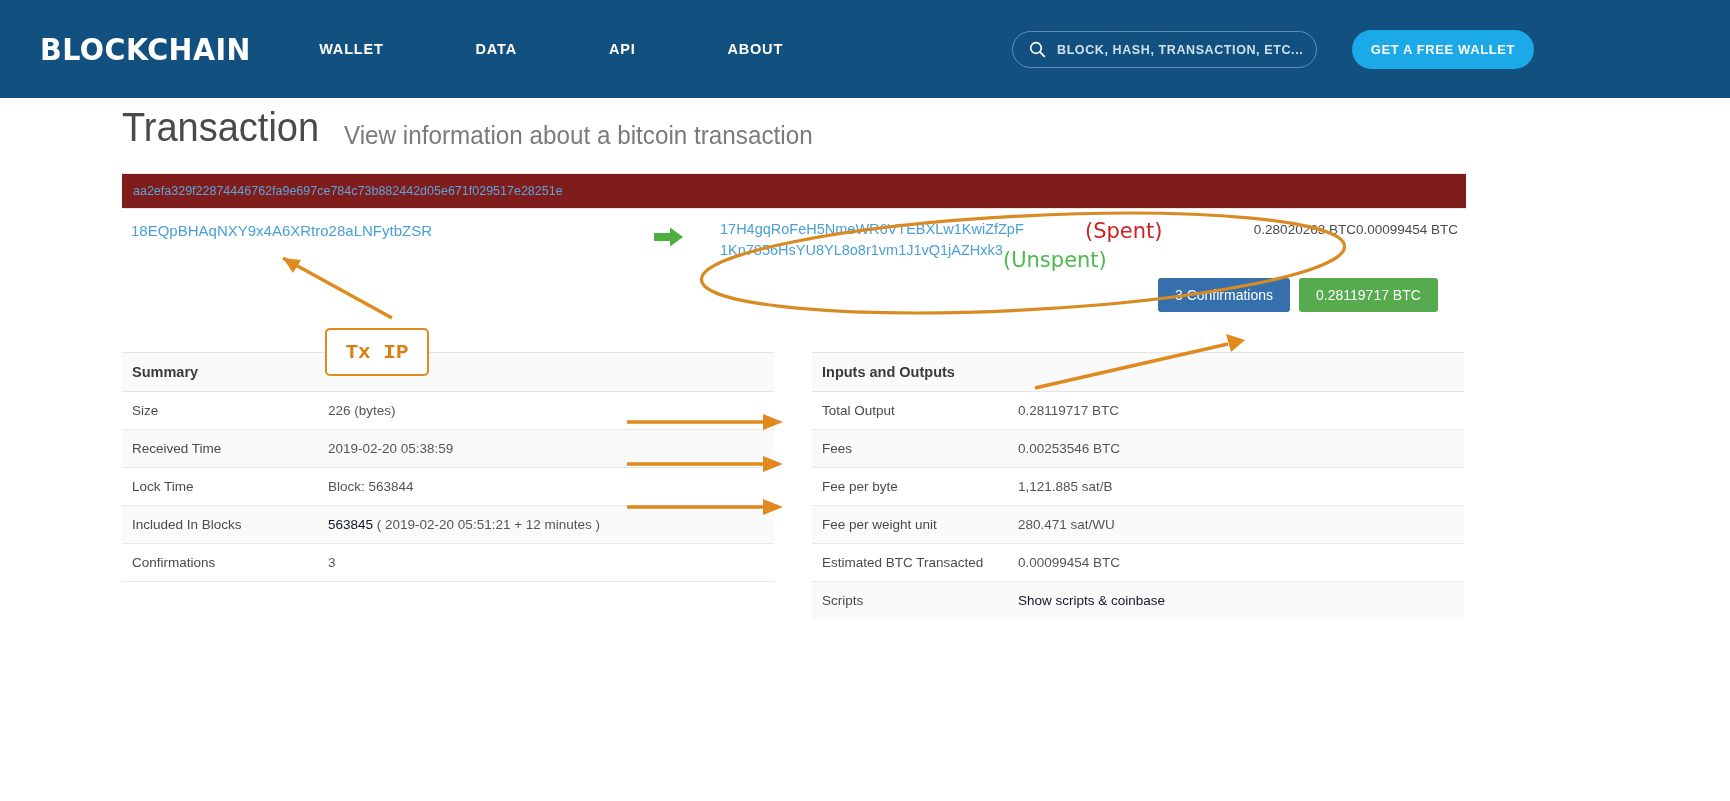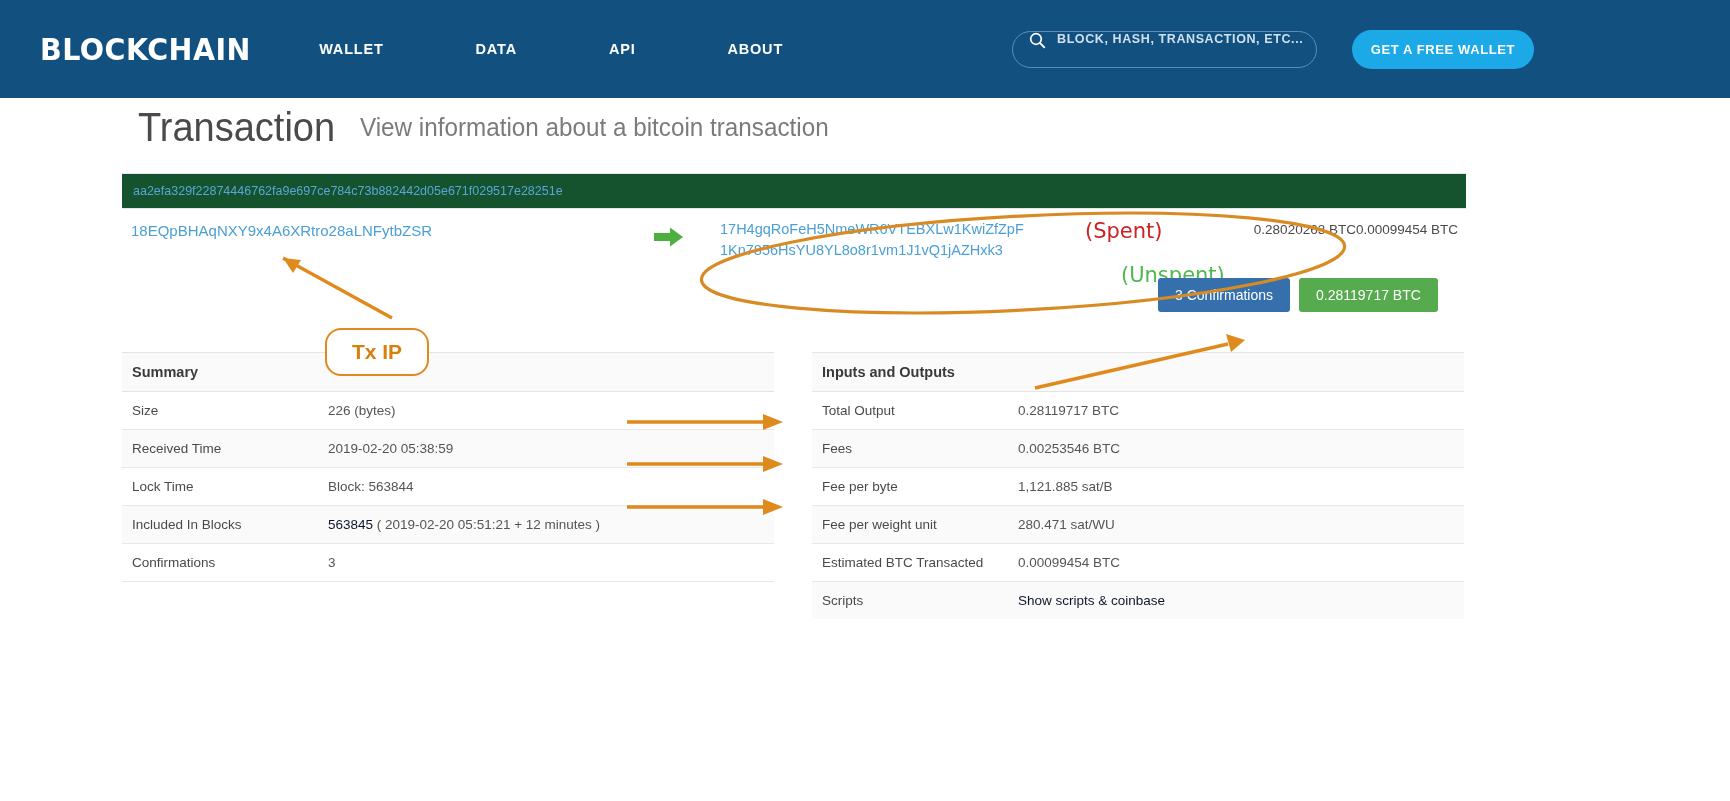--- a/index.html
+++ b/index.html
@@ -47,7 +47,7 @@
     width: 305px; height: 37px;
     border: 1.5px solid #5d8fb8;
     border-radius: 19px;
-    display: flex; align-items: flex-start;
+    display: flex; align-items: center;
     padding-left: 16px;
     cursor: text;
   }

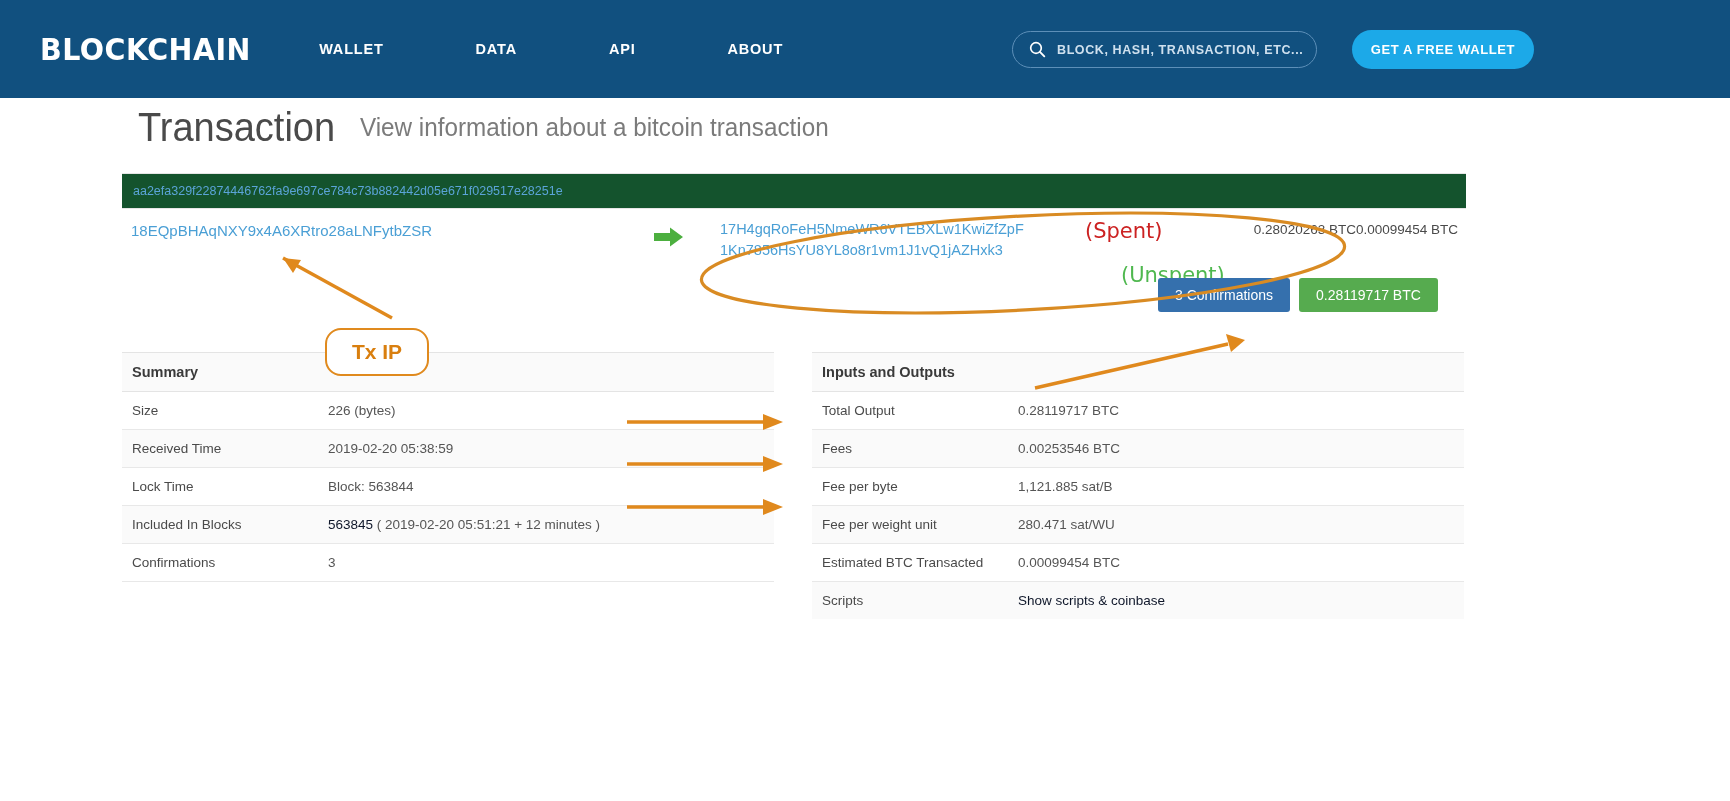--- a/index.html
+++ b/index.html
@@ -77,8 +77,8 @@
 
   
   .title-row {
-    position: absolute; left: 138px; top: 105px;
-    display: flex; align-items: center;
+    position: absolute; left: 122px; top: 105px;
+    display: flex; align-items: flex-end;
   }
   .title-main {
     font-size: 40px;

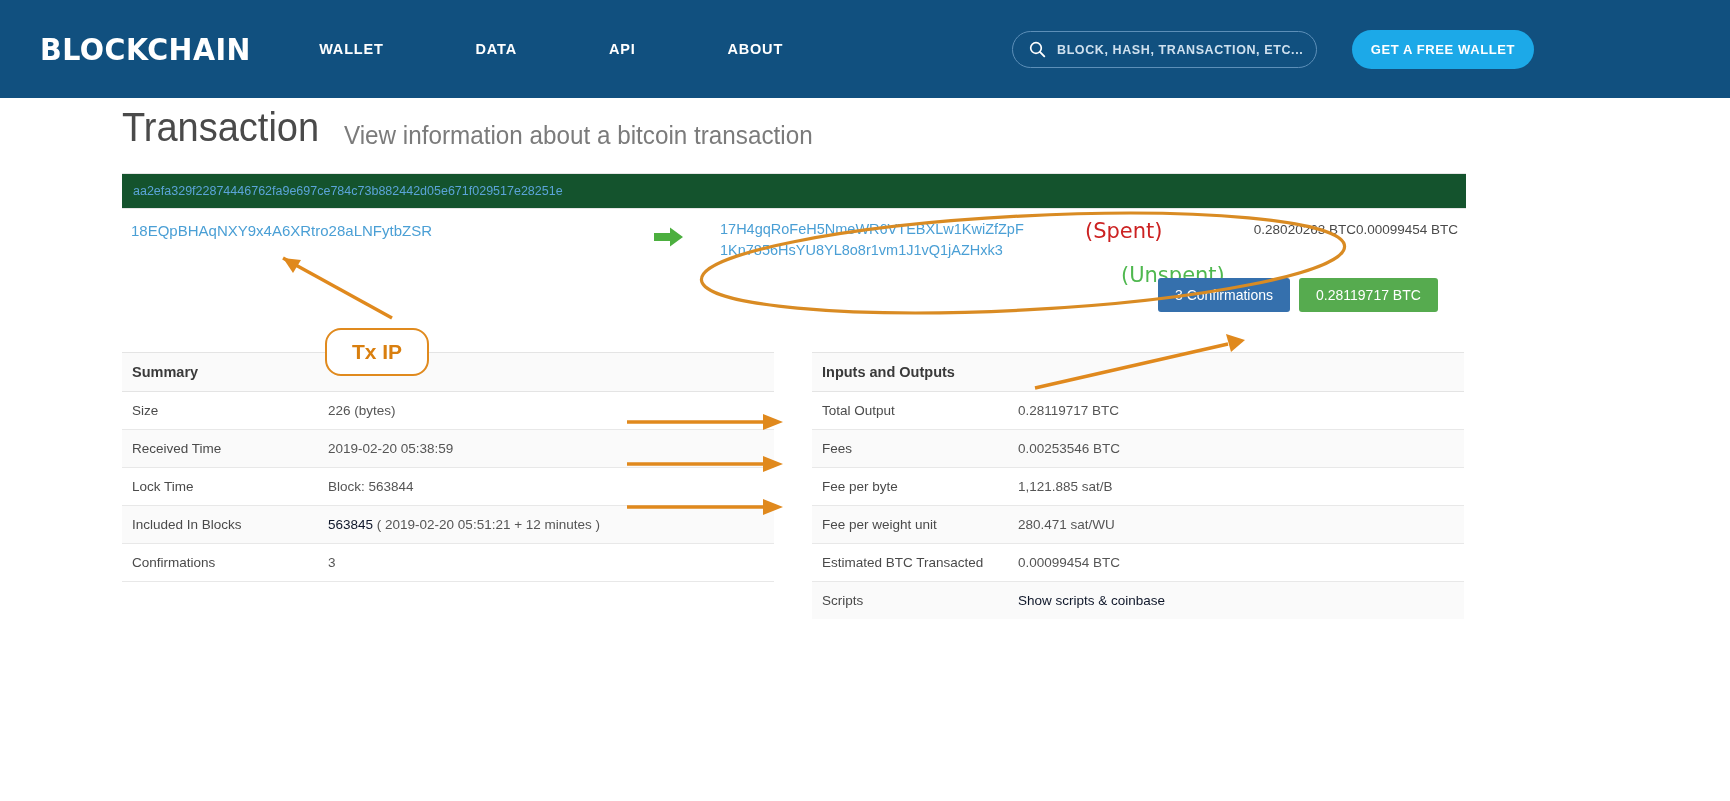--- a/index.html
+++ b/index.html
@@ -101,7 +101,7 @@
   .hash-bar {
     position: absolute; left: 122px; top: 173px;
     width: 1344px; height: 36px;
-    background: #14532d;
+    background: #7f1d1d;
     border-top: 1px solid #e6e6e6;
     border-bottom: 1px solid #e6e6e6;
     display: flex; align-items: center;

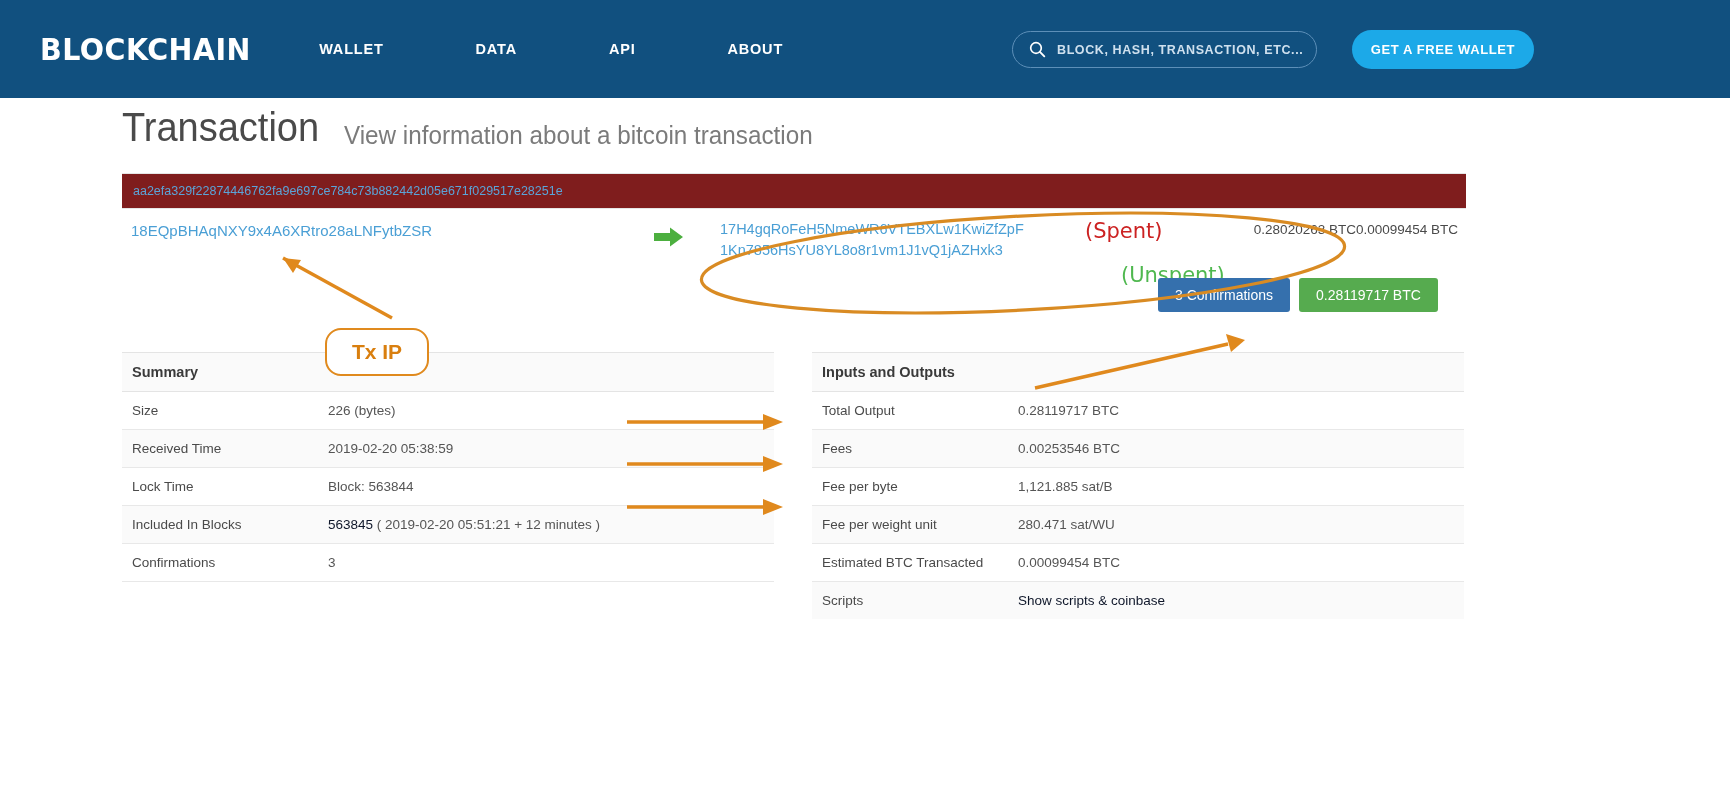--- a/index.html
+++ b/index.html
@@ -147,11 +147,10 @@
     white-space: nowrap;
   }
   .anno-unspent {
-    position: absolute; left: 1121px; top: 248px;
+    position: absolute; left: 1003px; top: 248px;
     color: #4fb84f; font-size: 21px;
     font-family: "DejaVu Sans", sans-serif;
     white-space: nowrap;
-    margin-top: 15px;
   }
 
   

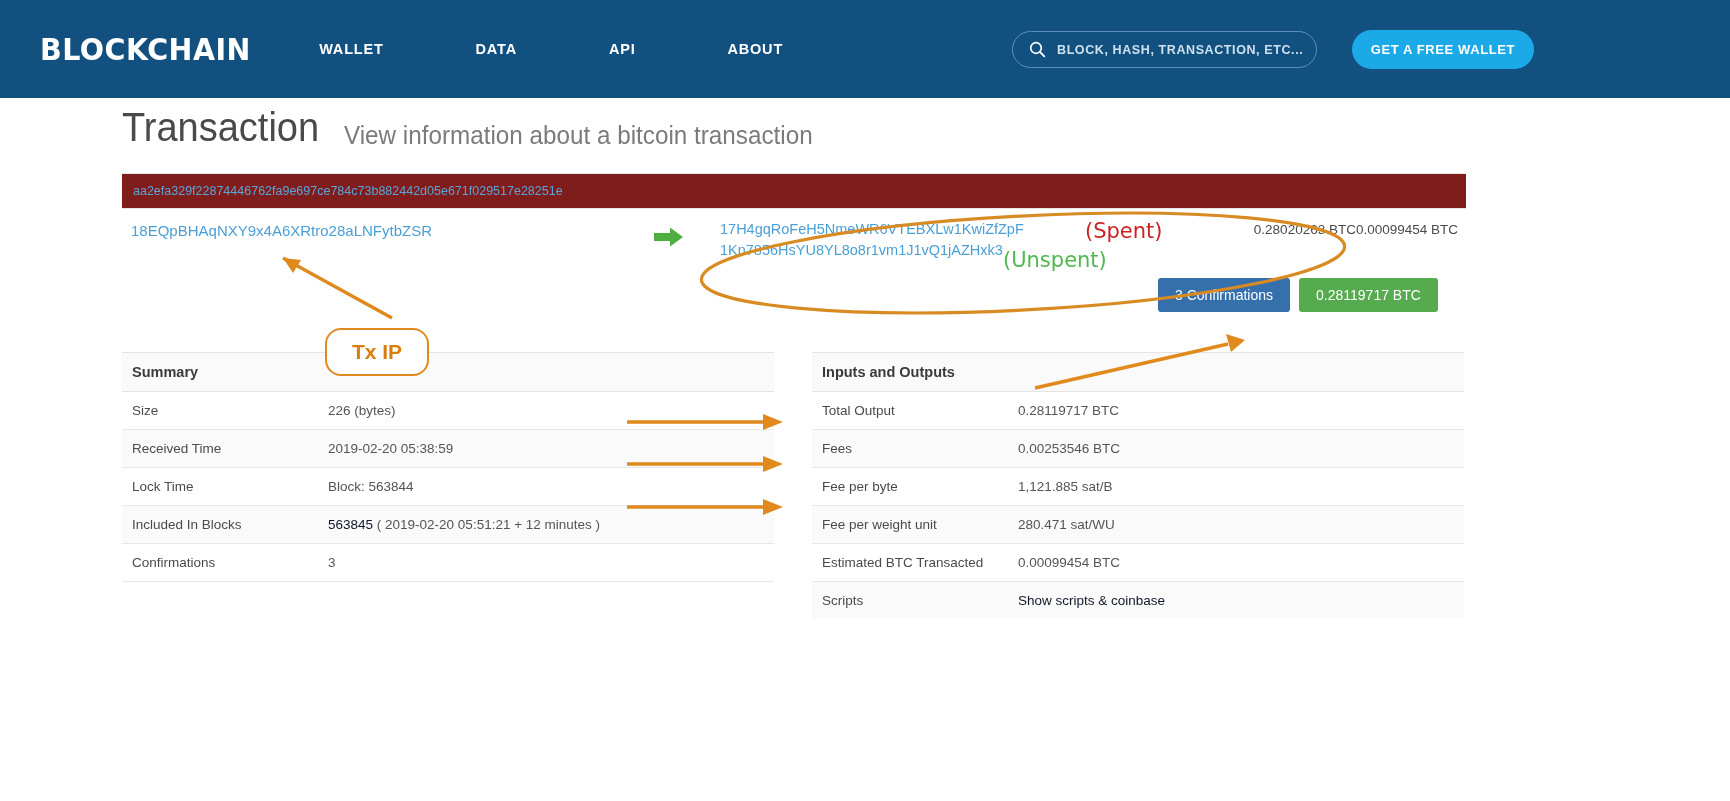--- a/index.html
+++ b/index.html
@@ -211,13 +211,13 @@
     position: absolute; left: 325px; top: 328px;
     width: 104px; height: 48px;
     border: 2px solid #e08a1e;
-    border-radius: 16px;
+    border-radius: 5px;
     background: #ffffff;
     display: flex; align-items: center; justify-content: center;
     color: #d97f0f;
     font-size: 21px;
     font-weight: bold;
-    font-family: Liberation Sans, sans-serif;
+    font-family: Liberation Mono, monospace;
   }
 </style>
 </head>

